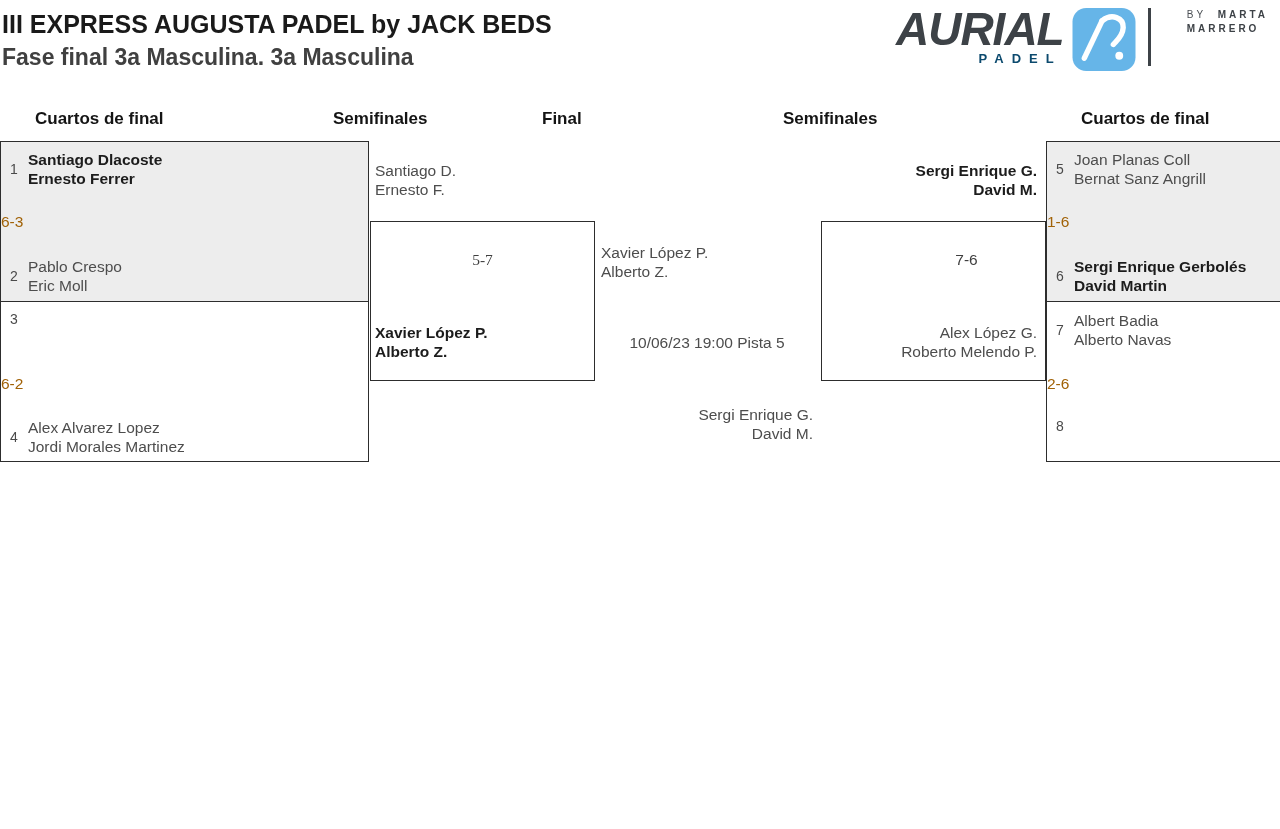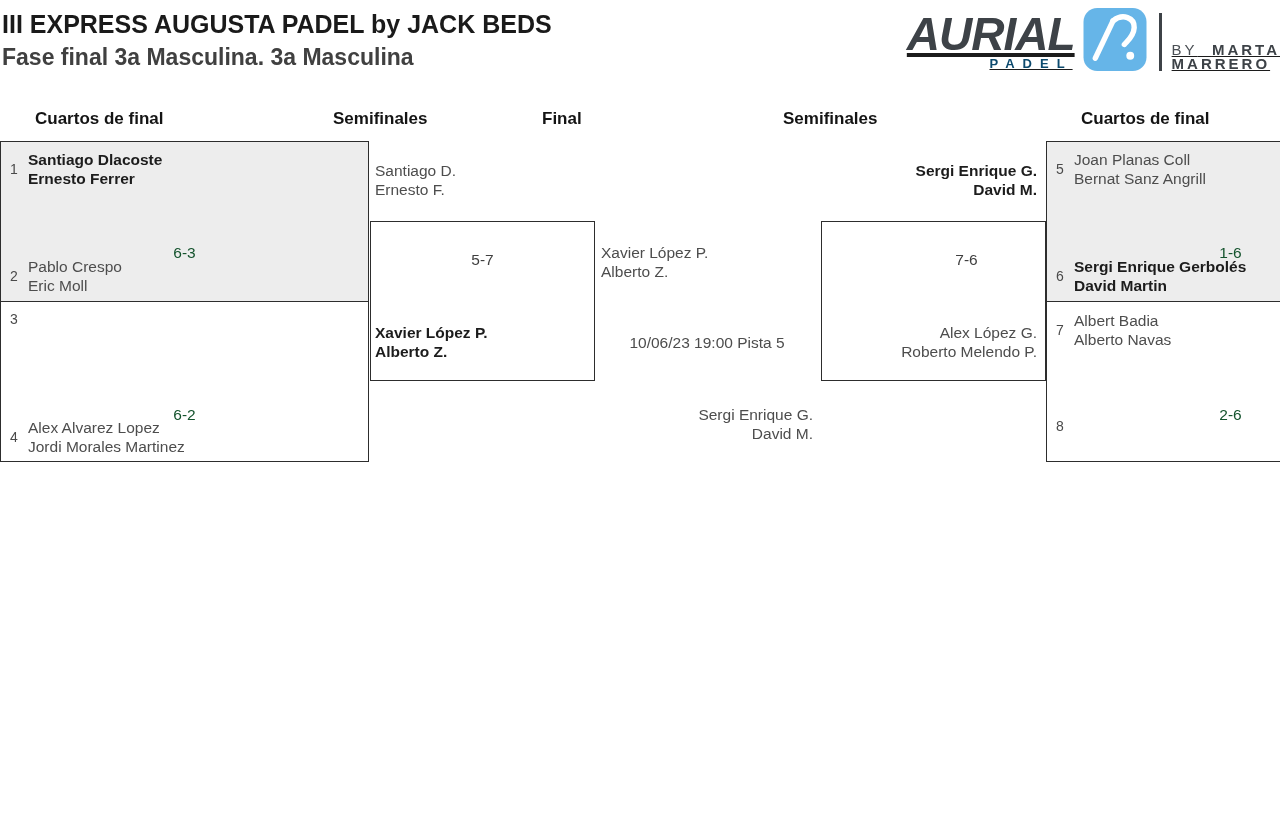--- a/index.html
+++ b/index.html
@@ -11,7 +11,7 @@
   .title{position:absolute;left:2px;top:10px;font-size:25px;font-weight:bold;color:#1a1a1a;letter-spacing:0px;white-space:nowrap;}
   .subtitle{position:absolute;left:2px;top:44px;font-size:23px;font-weight:bold;color:#404040;white-space:nowrap;}
   
-  .logo{position:absolute;right:0px;top:8px;display:flex;align-items:flex-end;text-decoration:underline;}
+  .logo{position:absolute;right:12px;top:8px;display:flex;align-items:flex-start;}
   .logo-text{display:flex;flex-direction:column;align-items:flex-end;margin-right:8px;}
   .brand{font-size:46px;line-height:42px;font-weight:bold;font-style:italic;color:#3d4247;letter-spacing:-1px;}
   .brand-sub{font-size:13px;font-weight:bold;color:#0c4a6e;letter-spacing:8px;margin-top:1px;margin-right:2px;}

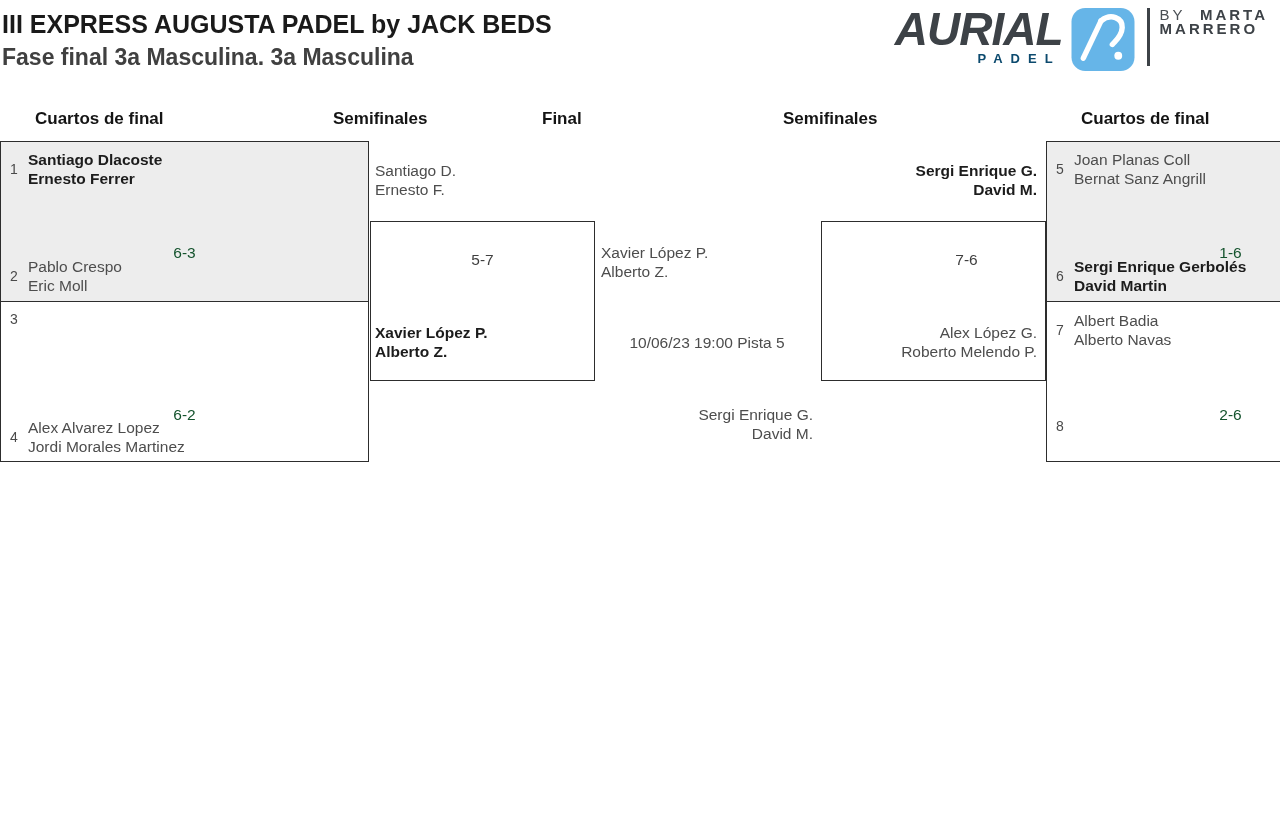--- a/index.html
+++ b/index.html
@@ -17,7 +17,7 @@
   .brand-sub{font-size:13px;font-weight:bold;color:#0c4a6e;letter-spacing:8px;margin-top:1px;margin-right:2px;}
   .mono-icon{display:block;}
   .logo-divider{width:3px;height:58px;background:#3d4247;margin:0 10px 0 12px;}
-  .byline{font-size:15px;letter-spacing:3px;color:#4a4f54;line-height:14px;white-space:nowrap;}
+  .byline{font-size:10px;letter-spacing:3px;color:#4a4f54;line-height:14px;white-space:nowrap;margin-left:26px;}
   .byline .byname{font-weight:bold;color:#3d4247;}
   
   .round-header{position:absolute;top:109px;width:300px;text-align:left;font-size:17px;font-weight:bold;color:#141414;white-space:nowrap;}

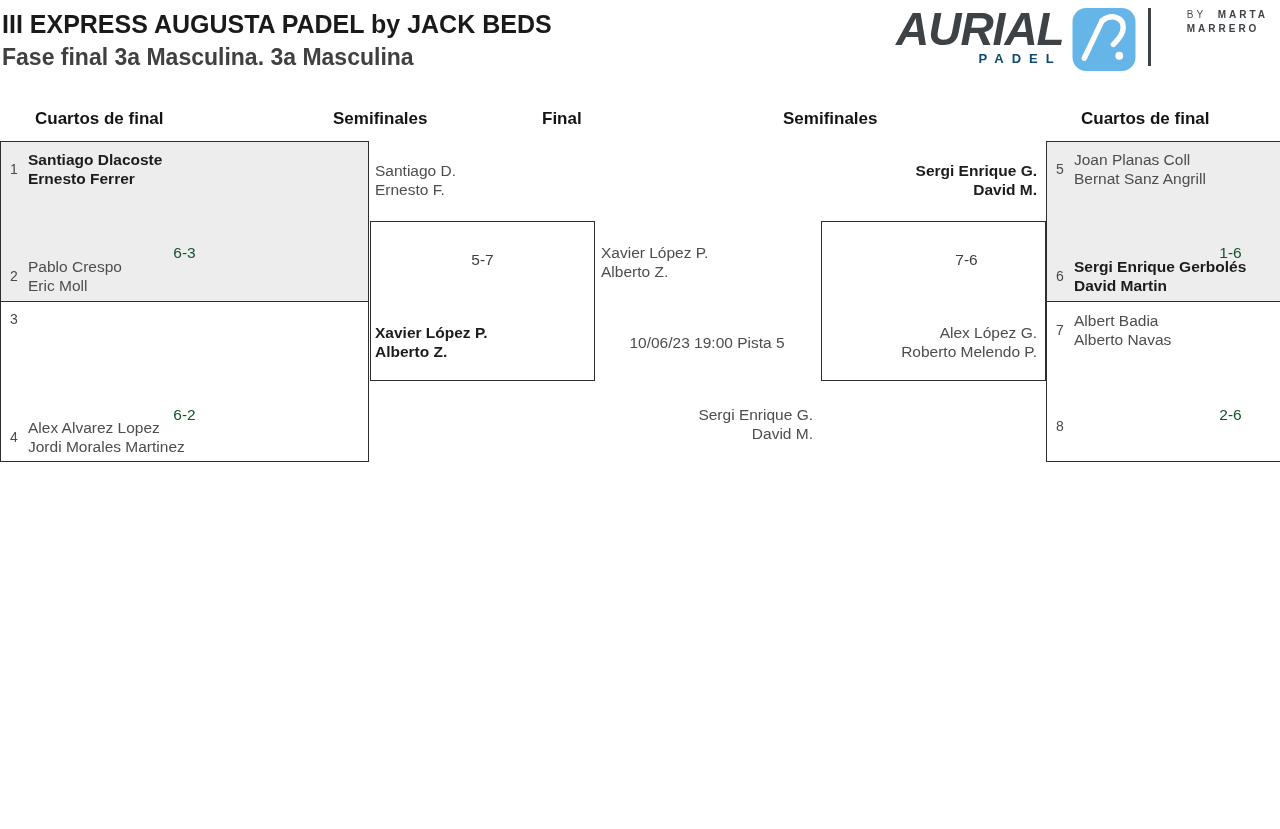--- a/index.html
+++ b/index.html
@@ -29,7 +29,7 @@
   .seed{width:16px;text-align:center;font-size:14px;color:#4a4a4a;flex:none;}
   .names{font-size:15.5px;line-height:19px;color:#4d4d4d;white-space:nowrap;}
   .bold .names, .names.bold, .tb.bold{font-weight:bold;color:#1c1c1c;}
-  .score{position:absolute;left:0;width:100%;text-align:center;font-size:15.5px;color:#14532d;margin-top:31px;}
+  .score{position:absolute;left:0;width:100%;text-align:left;font-size:15.5px;color:#a16207;}
   .score-abs{position:absolute;text-align:center;font-size:15.5px;color:#3f3f3f;}
   .tb{position:absolute;font-size:15.5px;line-height:19px;color:#4d4d4d;white-space:nowrap;}
   .tb.right{text-align:right;}

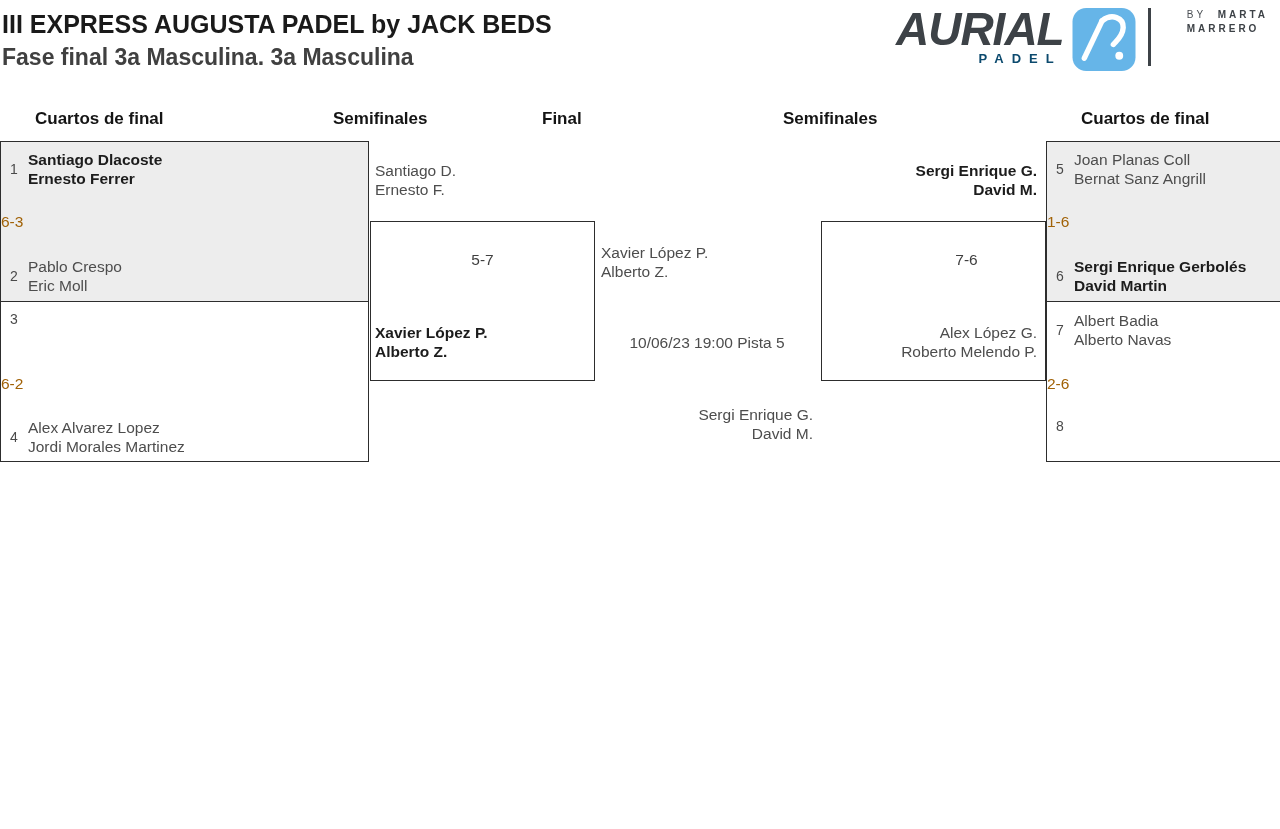--- a/index.html
+++ b/index.html
@@ -104,7 +104,7 @@
     <div>Santiago D.</div>
     <div>Ernesto F.</div>
   </div>
-  <div class="score-abs" style="left:370px;width:225px;top:251px;">5-7</div>
+  <div class="score-abs" style="left:370px;width:225px;top:251px;font-family:Liberation Serif, serif;">5-7</div>
   <div class="tb bold" style="left:375px;top:323px;">
     <div>Xavier López P.</div>
     <div>Alberto Z.</div>

